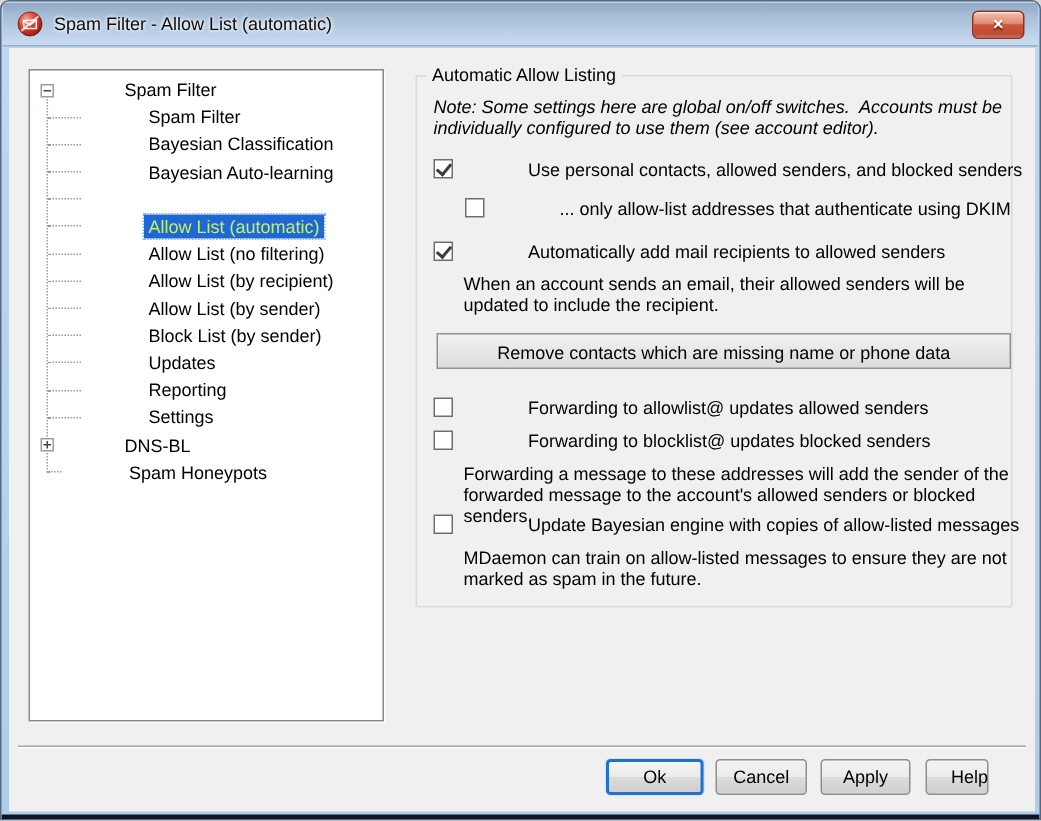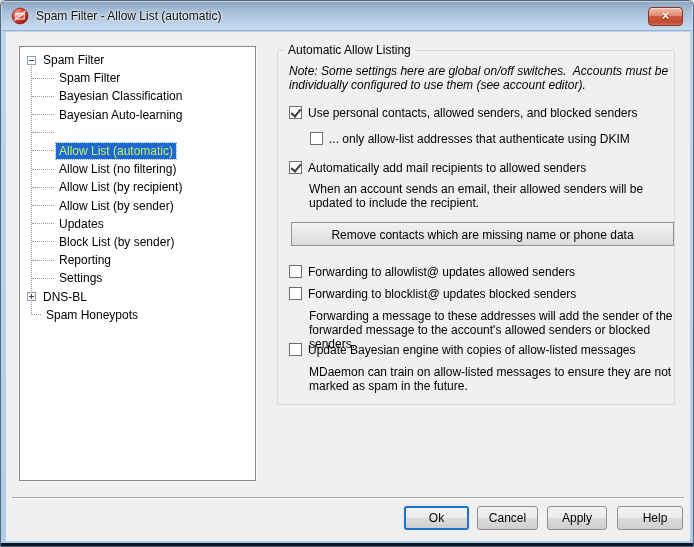--- a/index.html
+++ b/index.html
@@ -27,7 +27,7 @@
     font-size:12px;color:#000;overflow:hidden;}
   .tree-body{position:relative;padding-top:4px;height:100%;}
   .tree-vline{position:absolute;left:11px;top:16px;height:252px;width:0;border-left:1px dotted #9a9a9a;}
-  .tree-row{position:relative;display:flex;align-items:center;height:18.2px;white-space:nowrap;cursor:default;}
+  .tree-row{position:relative;display:flex;align-items:center;height:18.2px;white-space:nowrap;cursor:default;gap:40px;}
   .expand{position:relative;width:9px;height:9px;margin-left:7px;flex:none;background:#fff;border:1px solid #919fb1;z-index:2;}
   .expand::before{content:"";position:absolute;left:1px;top:3px;width:5px;height:1px;background:#454545;}
   .expand.plus::after{content:"";position:absolute;left:3px;top:1px;width:1px;height:5px;background:#454545;}

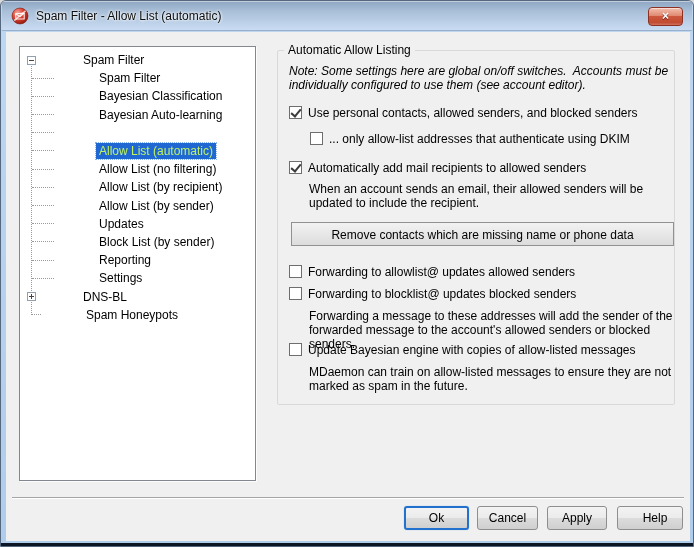--- a/index.html
+++ b/index.html
@@ -41,7 +41,7 @@
     border-radius:2px;font-size:12px;color:#000;}
   .group-label{position:absolute;top:-8px;left:6px;background:#f0f0f0;padding:0 4px;font-size:12px;}
   .note{position:absolute;left:11px;top:13px;width:386px;line-height:14px;white-space:pre-wrap;font-style:italic;}
-  .cb-row{position:absolute;display:flex;align-items:flex-start;cursor:default;}
+  .cb-row{position:absolute;display:flex;align-items:flex-start;cursor:default;gap:44px;}
   .checkbox{width:13px;height:13px;border:1px solid #6e6e6e;background:#fff;position:relative;flex:none;margin-right:6px;}
   .checkbox.checked::after{content:"";position:absolute;left:3px;top:0px;width:4px;height:8px;
     border:solid #3c3c3c;border-width:0 2px 2px 0;transform:rotate(40deg);}

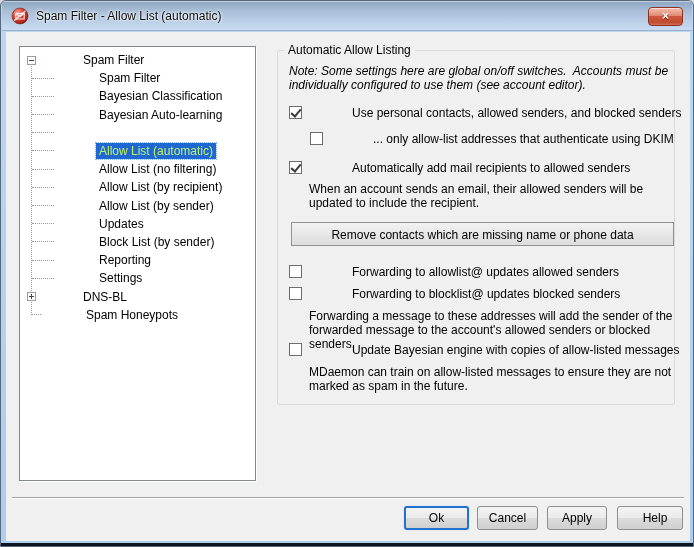--- a/index.html
+++ b/index.html
@@ -126,11 +126,11 @@
           </div>
           <div class="tree-row lvl1">
             <span class="connector"></span>
+            <span class="tlabel">Block List (by sender)</span>
+          </div>
+          <div class="tree-row lvl1">
+            <span class="connector"></span>
             <span class="tlabel">Updates</span>
-          </div>
-          <div class="tree-row lvl1">
-            <span class="connector"></span>
-            <span class="tlabel">Block List (by sender)</span>
           </div>
           <div class="tree-row lvl1">
             <span class="connector"></span>

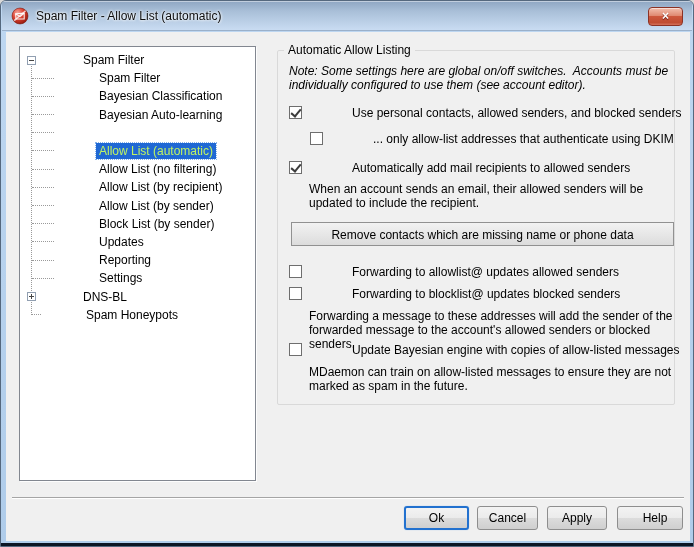--- a/index.html
+++ b/index.html
@@ -200,7 +200,7 @@
     <button class="btn default" style="left:398px;width:65px;">Ok</button>
     <button class="btn" style="left:471px;width:61px;">Cancel</button>
     <button class="btn" style="left:541px;width:60px;">Apply</button>
-    <button class="btn" style="left:611px;width:66px;padding-left:16px;">Help</button>
+    <button class="btn" style="left:611px;width:42px;padding-left:16px;">Help</button>
 
   </div>
 </div>

